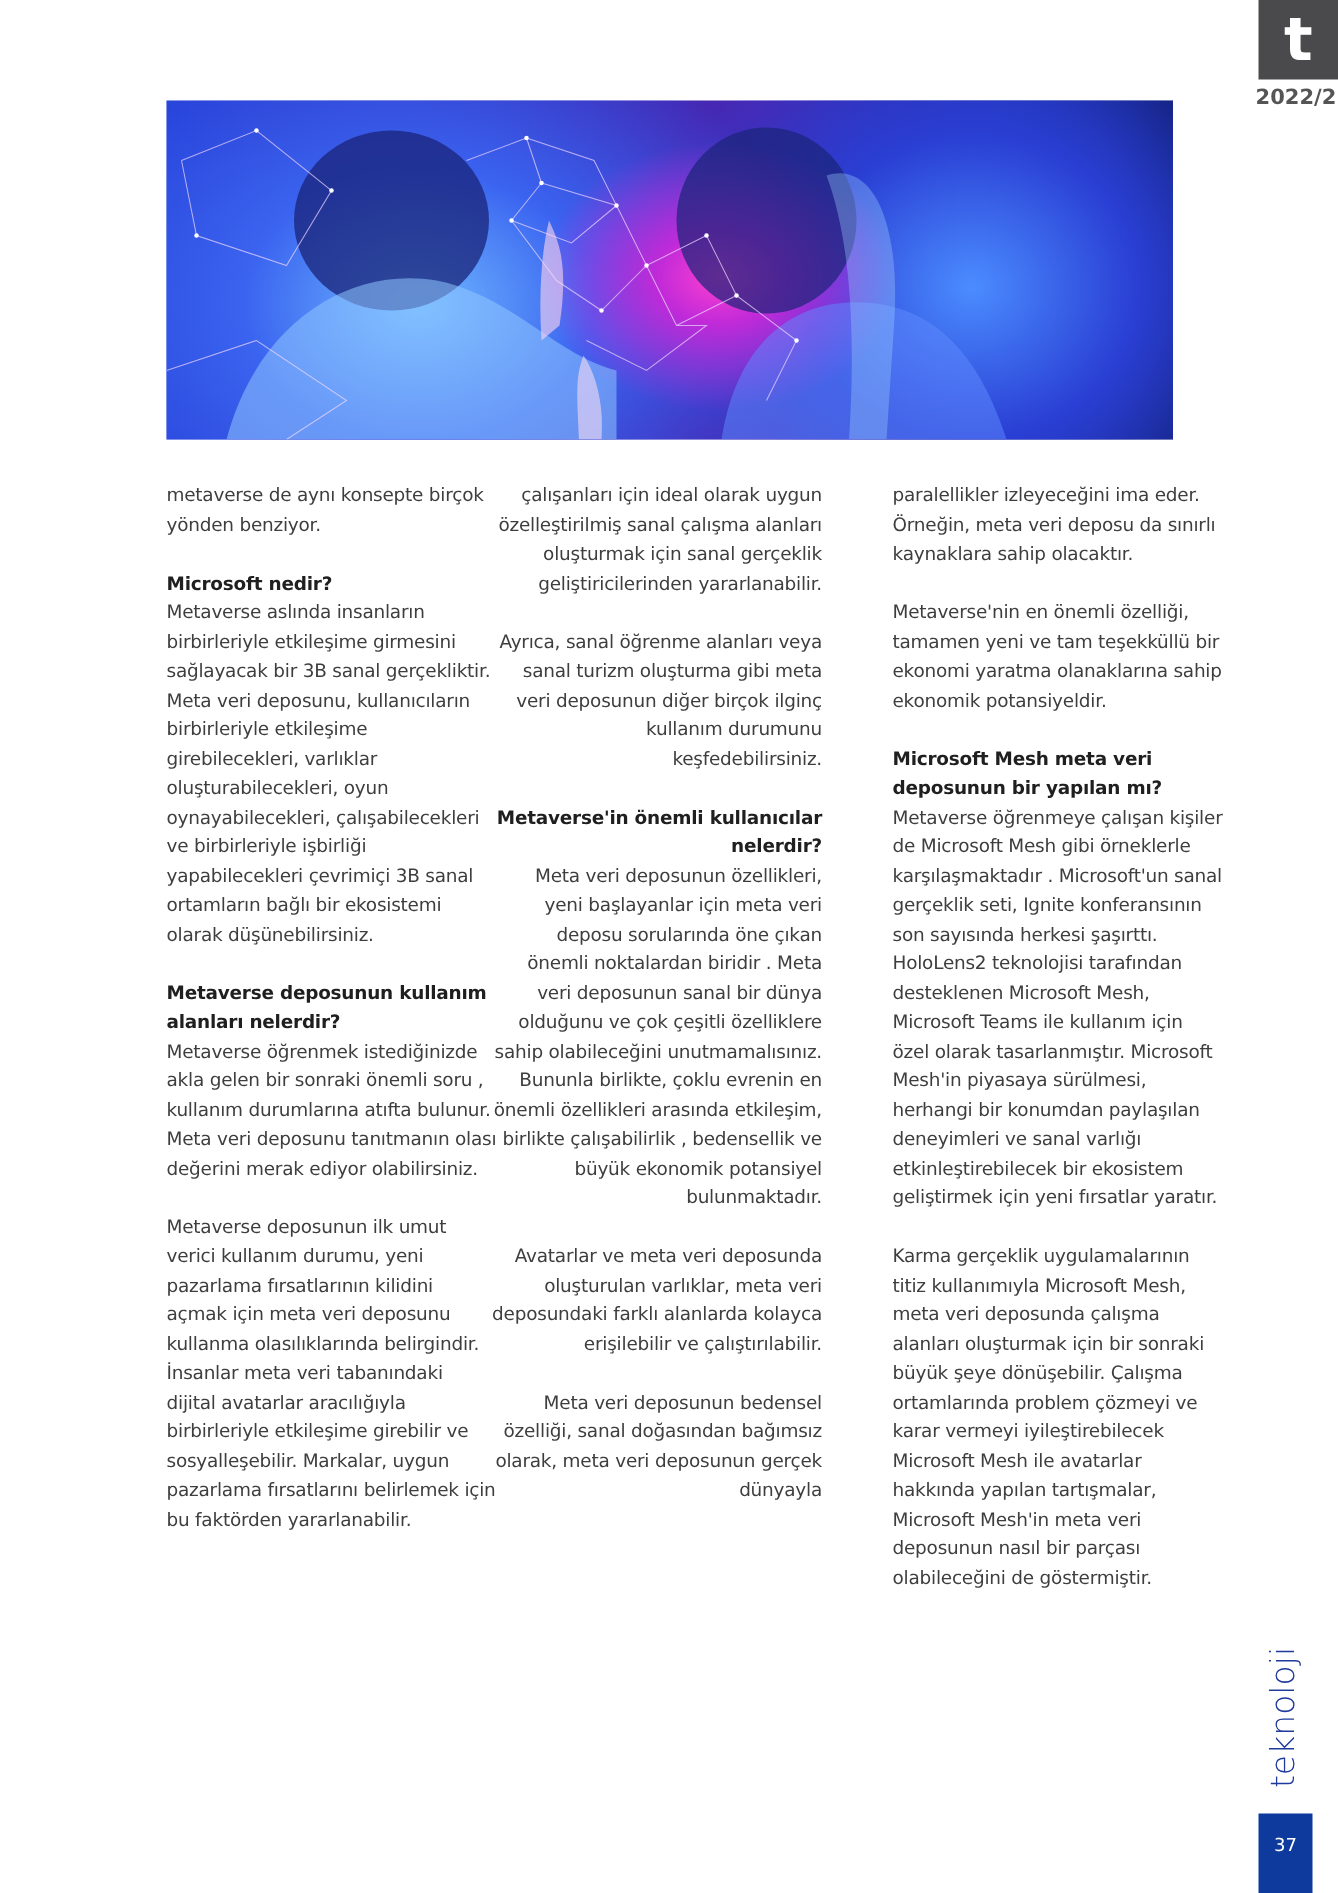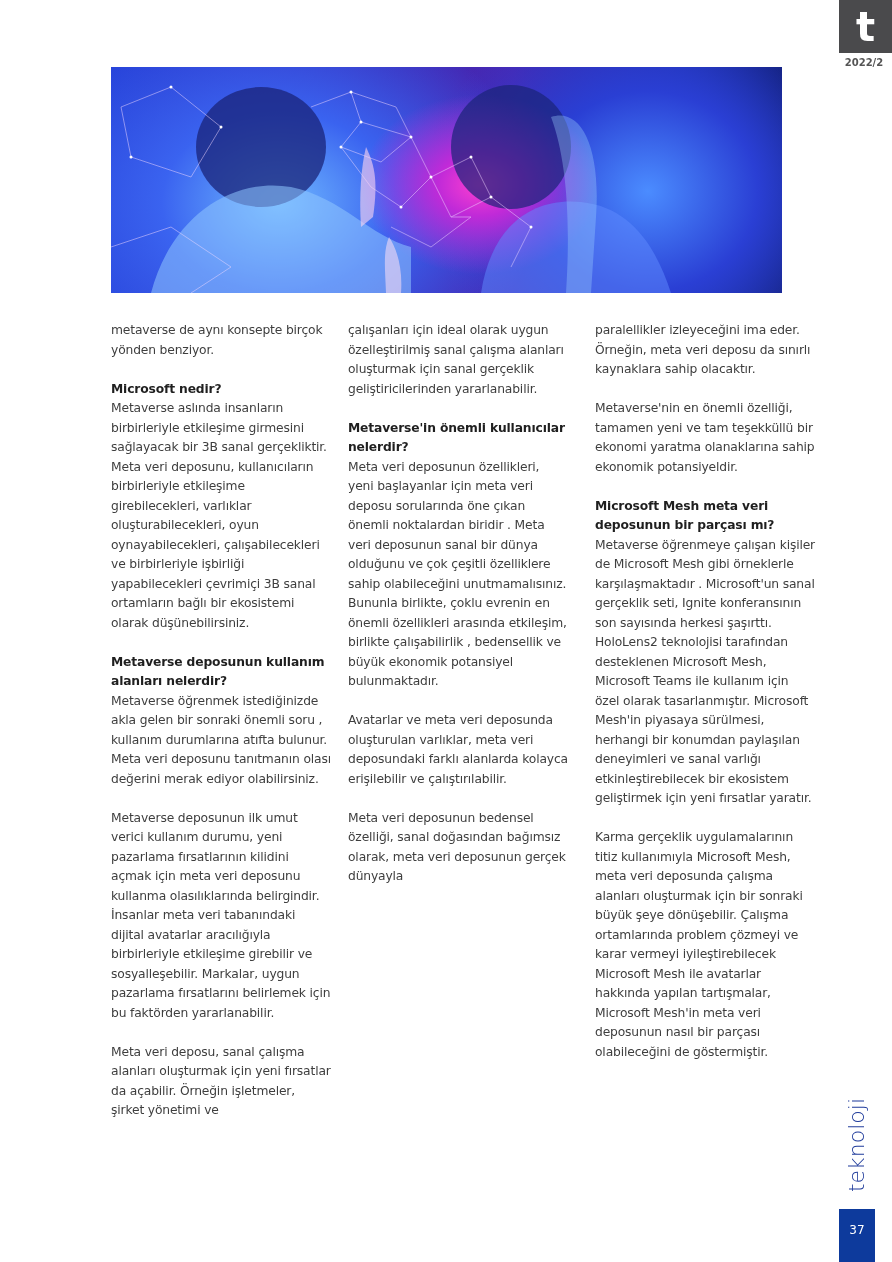--- a/index.html
+++ b/index.html
@@ -16,7 +16,7 @@
   }
   .issue {
     position: absolute; left: 836px; top: 57px; width: 56px; text-align: center;
-    font-family: "DejaVu Sans", sans-serif; font-weight: bold; font-size: 10px; color: #555;
+    font-family: "DejaVu Sans", sans-serif; font-weight: bold; font-size: 14px; color: #555;
   }
   .hero {
     position: absolute; left: 111px; top: 67px; width: 671px; height: 226px; overflow: hidden;

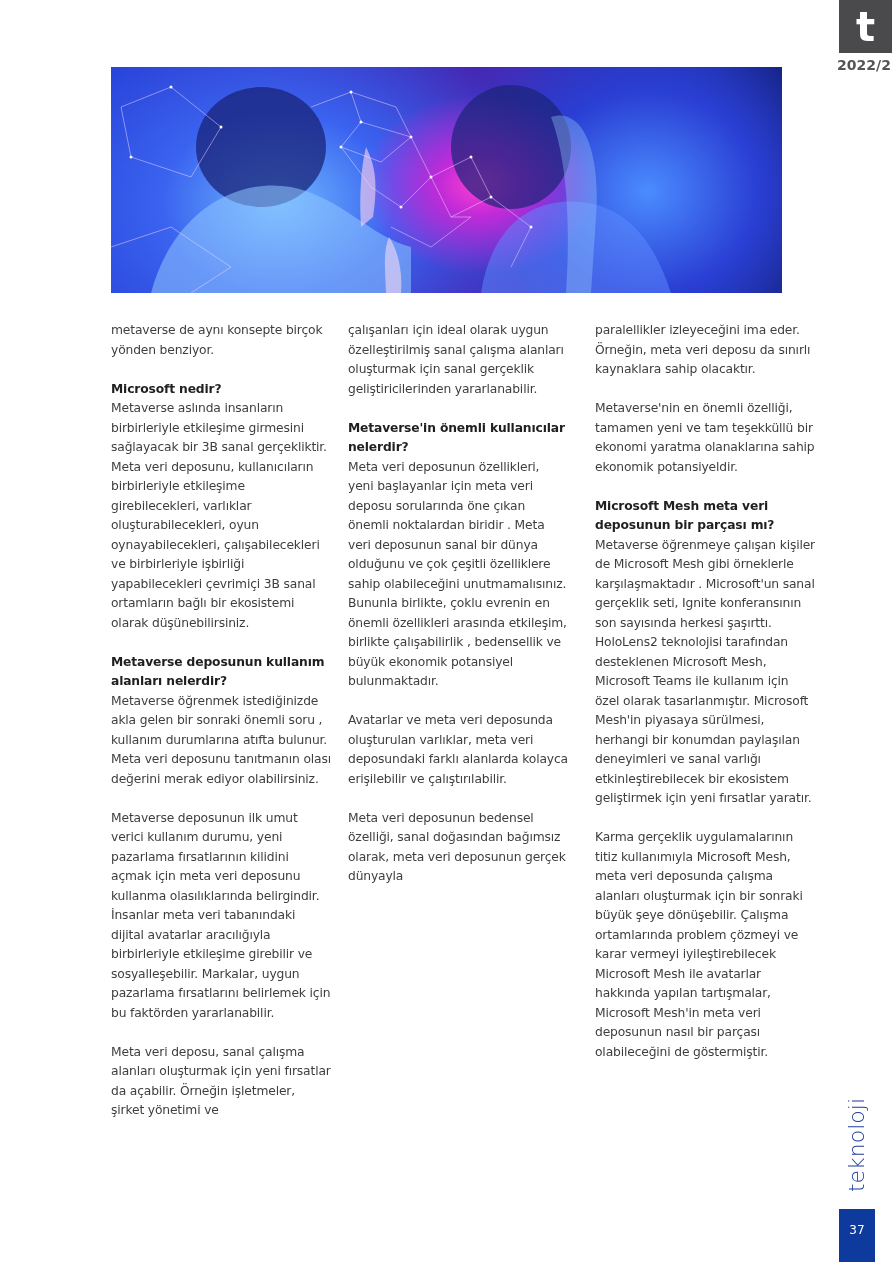--- a/index.html
+++ b/index.html
@@ -32,7 +32,7 @@
     color: #3e3e3e; letter-spacing: -0.15px;
   }
   .col1 { left: 111px; }
-  .col2 { left: 348px; }
+  .col2 { left: 328px; text-align: right; }
   .col3 { left: 595px; }
   .col p { margin: 0 0 19.5px 0; }
   .col .h { font-weight: bold; color: #1f1f1f; display: block; }

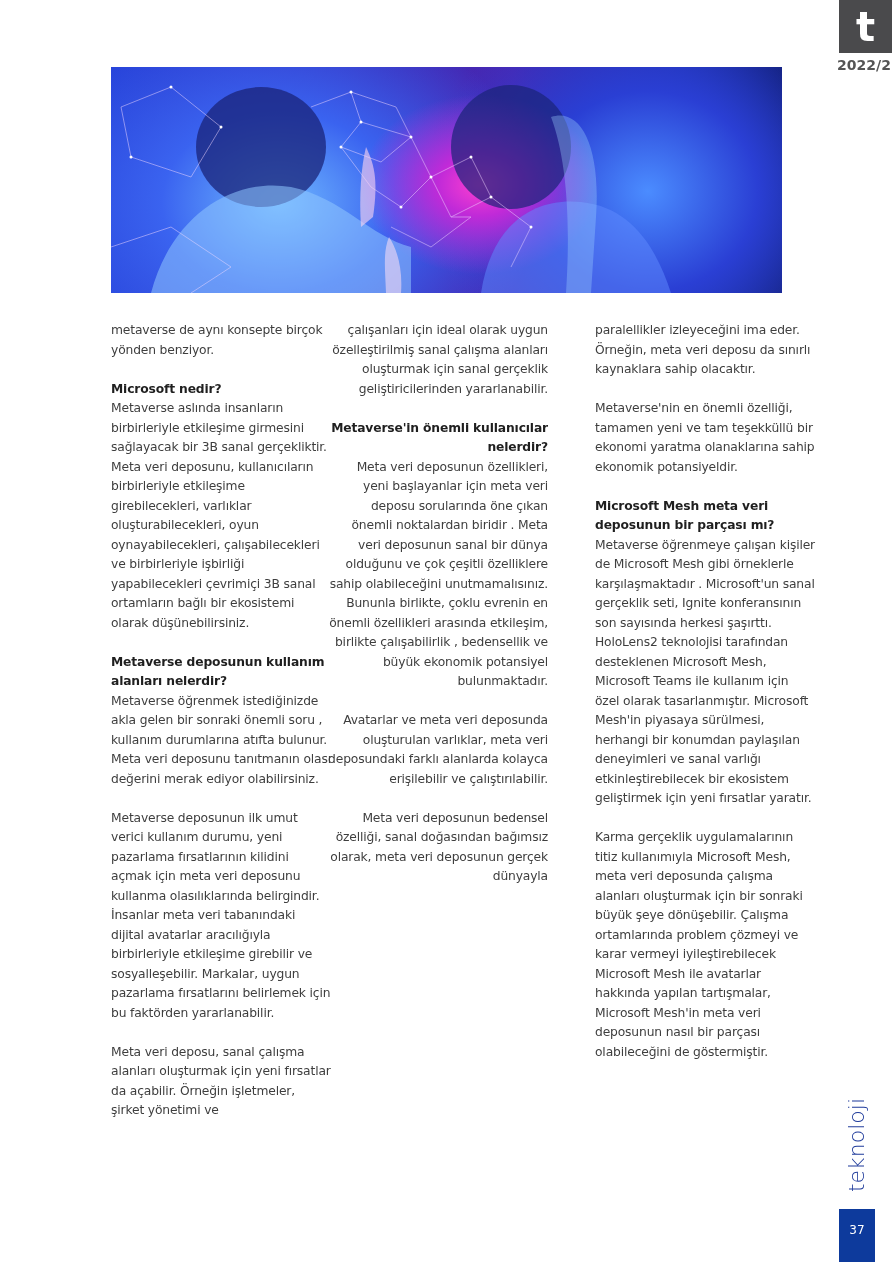--- a/index.html
+++ b/index.html
@@ -114,6 +114,7 @@
 
 <div class="col col2">
   <p><span>çalışanları için ideal olarak uygun özelleştirilmiş sanal çalışma alanları oluşturmak için sanal gerçeklik geliştiricilerinden yararlanabilir.</span></p>
+  <p><span>Ayrıca, sanal öğrenme alanları veya sanal turizm oluşturma gibi meta veri deposunun diğer birçok ilginç kullanım durumunu keşfedebilirsiniz.</span></p>
   <p>
     <span class="h">Metaverse'in önemli kullanıcılar nelerdir?</span>
     <span>Meta veri deposunun özellikleri, yeni başlayanlar için meta veri deposu sorularında öne çıkan önemli noktalardan biridir . Meta veri deposunun sanal bir dünya olduğunu ve çok çeşitli özelliklere sahip olabileceğini unutmamalısınız. Bununla birlikte, çoklu evrenin en önemli özellikleri arasında etkileşim, birlikte çalışabilirlik , bedensellik ve büyük ekonomik potansiyel bulunmaktadır.</span>

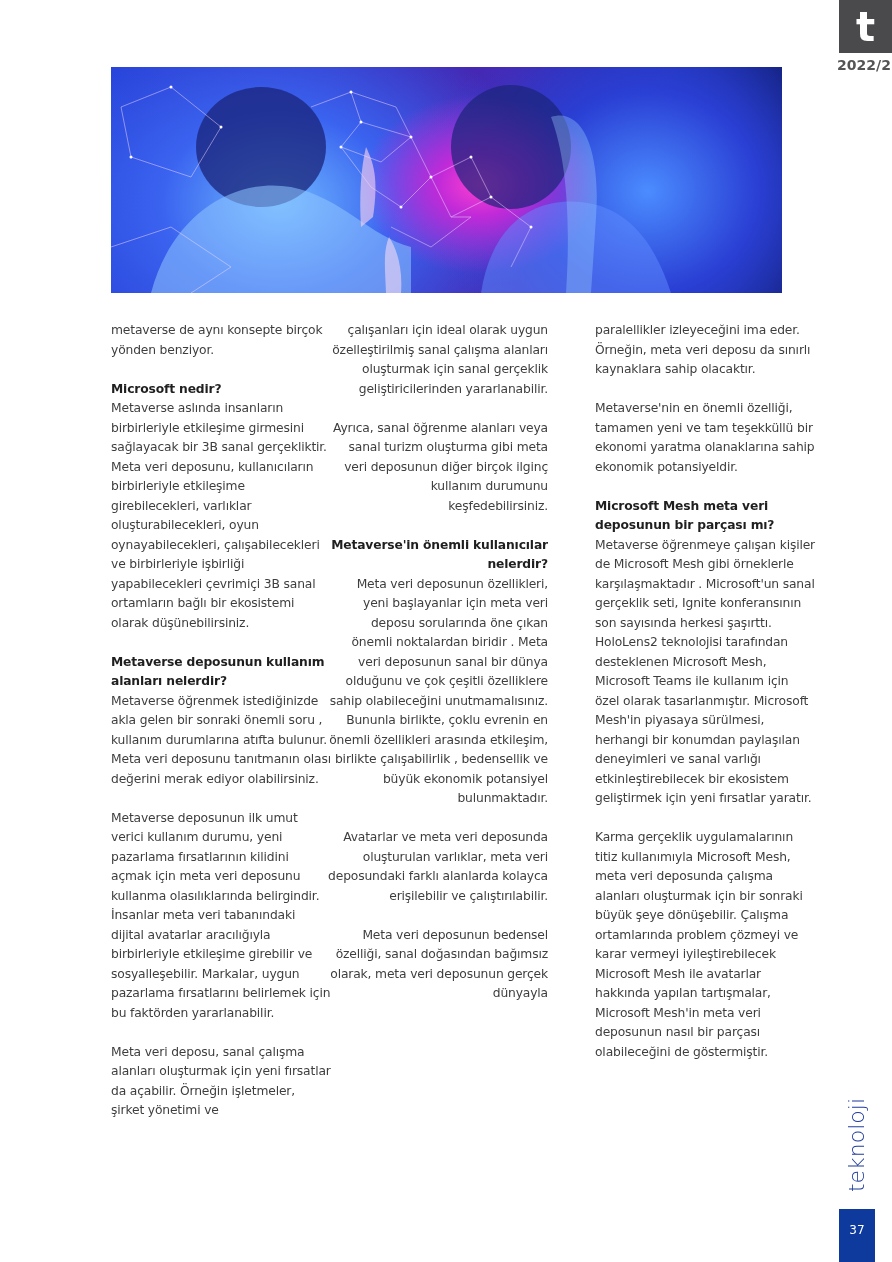--- a/index.html
+++ b/index.html
@@ -127,7 +127,7 @@
   <p><span>paralellikler izleyeceğini ima eder. Örneğin, meta veri deposu da sınırlı kaynaklara sahip olacaktır.</span></p>
   <p><span>Metaverse'nin en önemli özelliği, tamamen yeni ve tam teşekküllü bir ekonomi yaratma olanaklarına sahip ekonomik potansiyeldir.</span></p>
   <p>
-    <span class="h">Microsoft Mesh meta veri deposunun bir parçası mı?</span>
+    <span class="h">Microsoft Mesh meta veri deposunun bir yapılan mı?</span>
     <span>Metaverse öğrenmeye çalışan kişiler de Microsoft Mesh gibi örneklerle karşılaşmaktadır . Microsoft'un sanal gerçeklik seti, Ignite konferansının son sayısında herkesi şaşırttı. HoloLens2 teknolojisi tarafından desteklenen Microsoft Mesh, Microsoft Teams ile kullanım için özel olarak tasarlanmıştır. Microsoft Mesh'in piyasaya sürülmesi, herhangi bir konumdan paylaşılan deneyimleri ve sanal varlığı etkinleştirebilecek bir ekosistem geliştirmek için yeni fırsatlar yaratır.</span>
   </p>
   <p><span>Karma gerçeklik uygulamalarının titiz kullanımıyla Microsoft Mesh, meta veri deposunda çalışma alanları oluşturmak için bir sonraki büyük şeye dönüşebilir. Çalışma ortamlarında problem çözmeyi ve karar vermeyi iyileştirebilecek Microsoft Mesh ile avatarlar hakkında yapılan tartışmalar, Microsoft Mesh'in meta veri deposunun nasıl bir parçası olabileceğini de göstermiştir.</span></p>

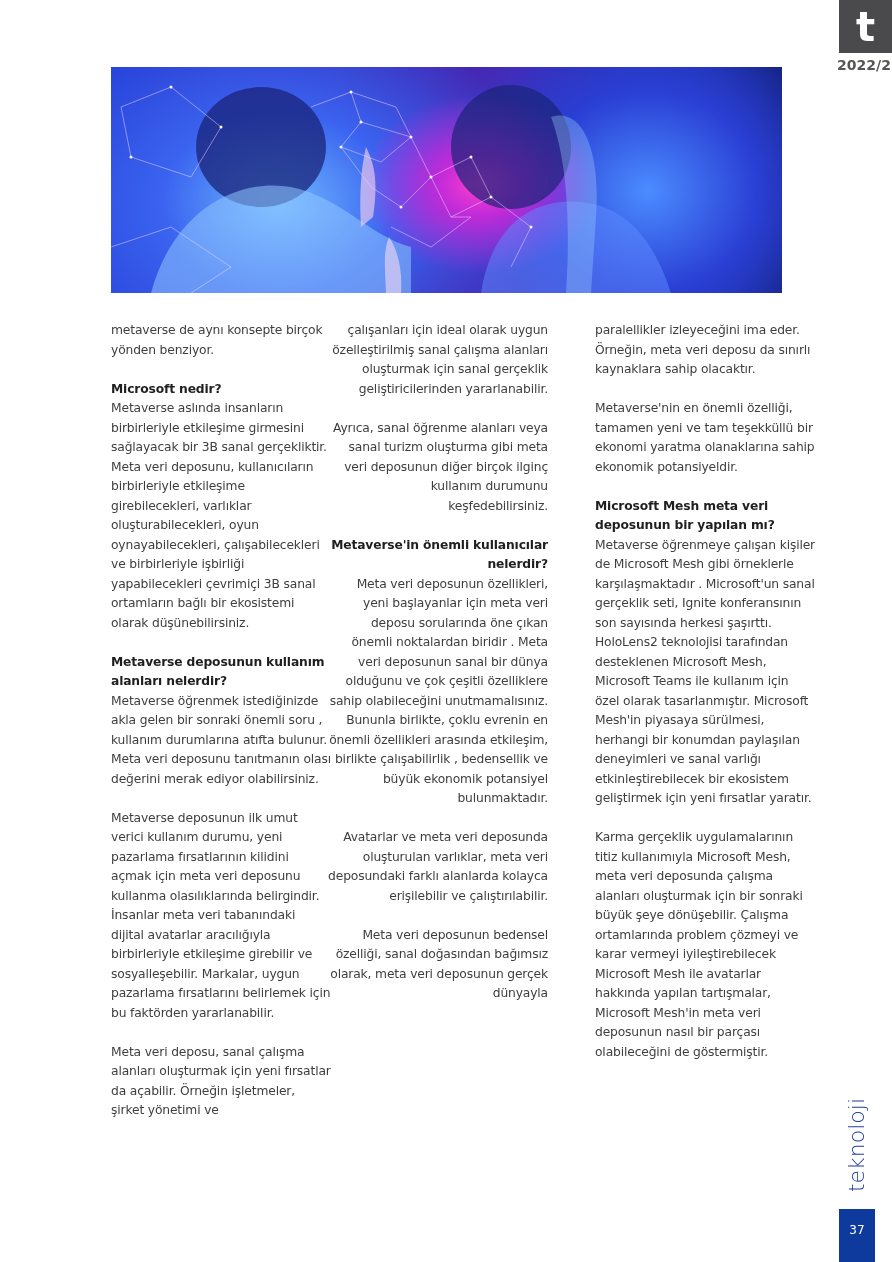--- a/index.html
+++ b/index.html
@@ -109,7 +109,6 @@
     <span>Metaverse öğrenmek istediğinizde akla gelen bir sonraki önemli soru , kullanım durumlarına atıfta bulunur. Meta veri deposunu tanıtmanın olası değerini merak ediyor olabilirsiniz.</span>
   </p>
   <p><span>Metaverse deposunun ilk umut verici kullanım durumu, yeni pazarlama fırsatlarının kilidini açmak için meta veri deposunu kullanma olasılıklarında belirgindir. İnsanlar meta veri tabanındaki dijital avatarlar aracılığıyla birbirleriyle etkileşime girebilir ve sosyalleşebilir. Markalar, uygun pazarlama fırsatlarını belirlemek için bu faktörden yararlanabilir.</span></p>
-  <p><span>Meta veri deposu, sanal çalışma alanları oluşturmak için yeni fırsatlar da açabilir. Örneğin işletmeler, şirket yönetimi ve</span></p>
 </div>
 
 <div class="col col2">

